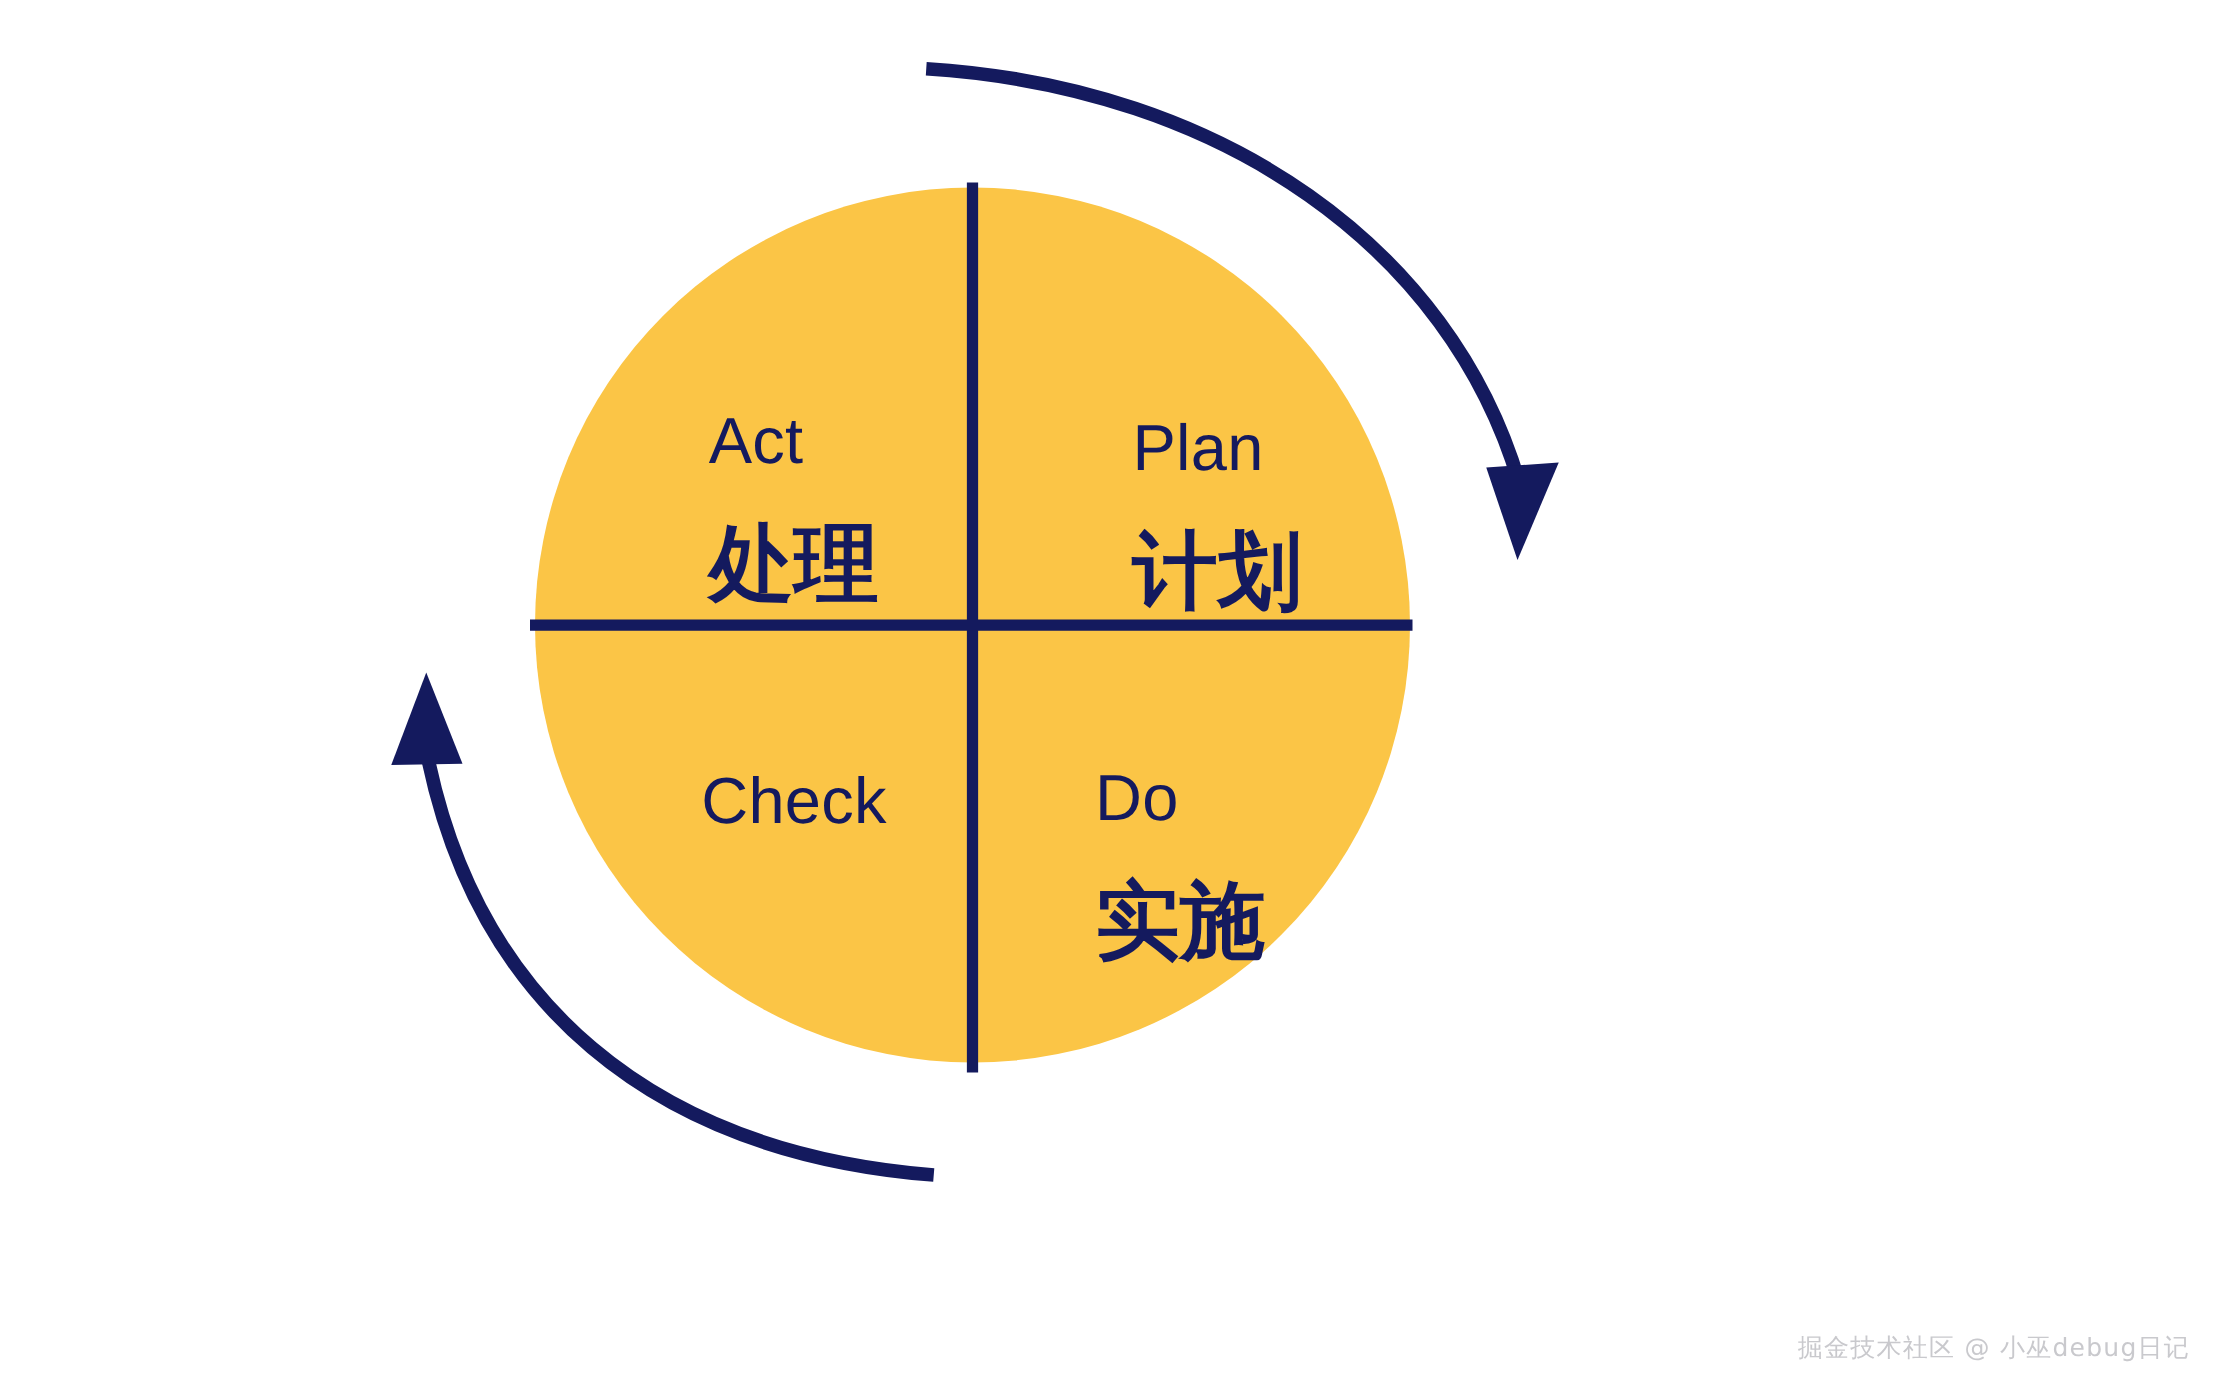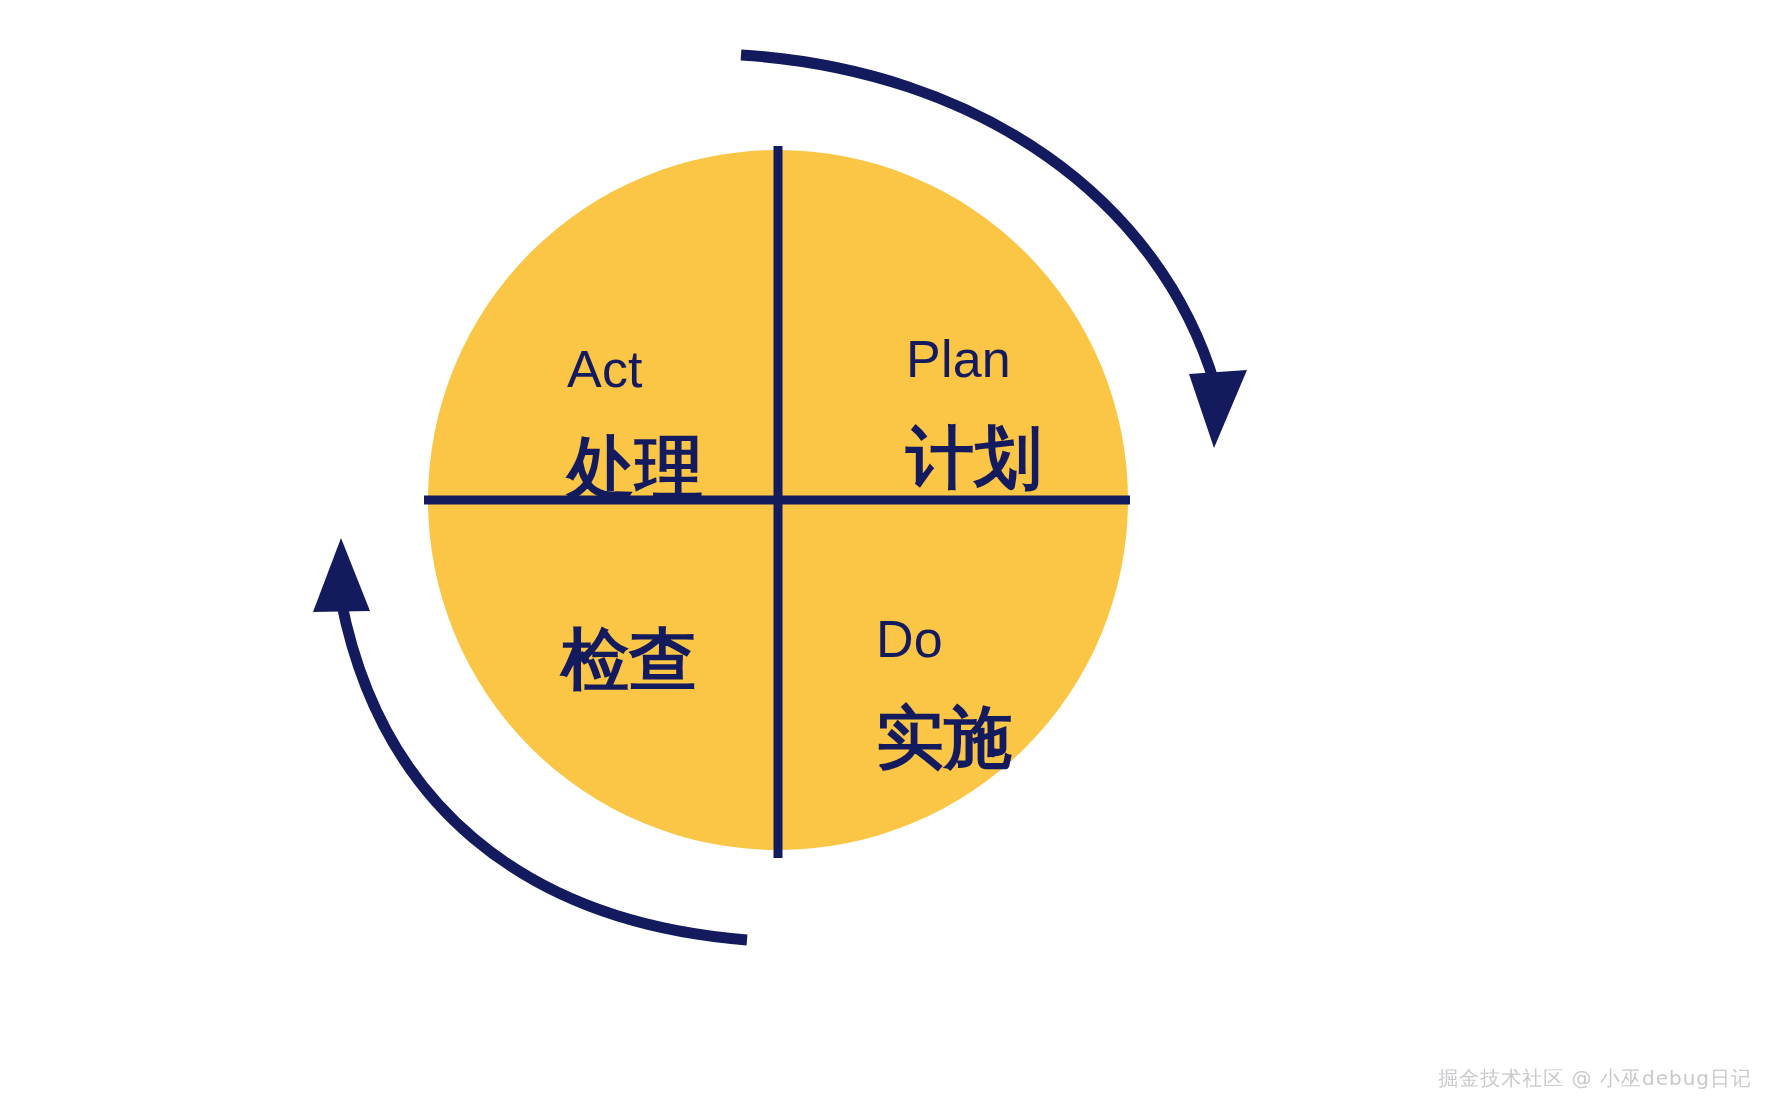--- a/index.html
+++ b/index.html
@@ -42,7 +42,7 @@
     margin-top: 8px;
   }
   
-  #label-act   { left: 567px; top: 320px; }
+  #label-act   { left: 567px; top: 304px; }
   #label-plan  { left: 906px; top: 310px; }
   #label-check { left: 561px; top: 592px; }
   #label-do    { left: 876px; top: 590px; }

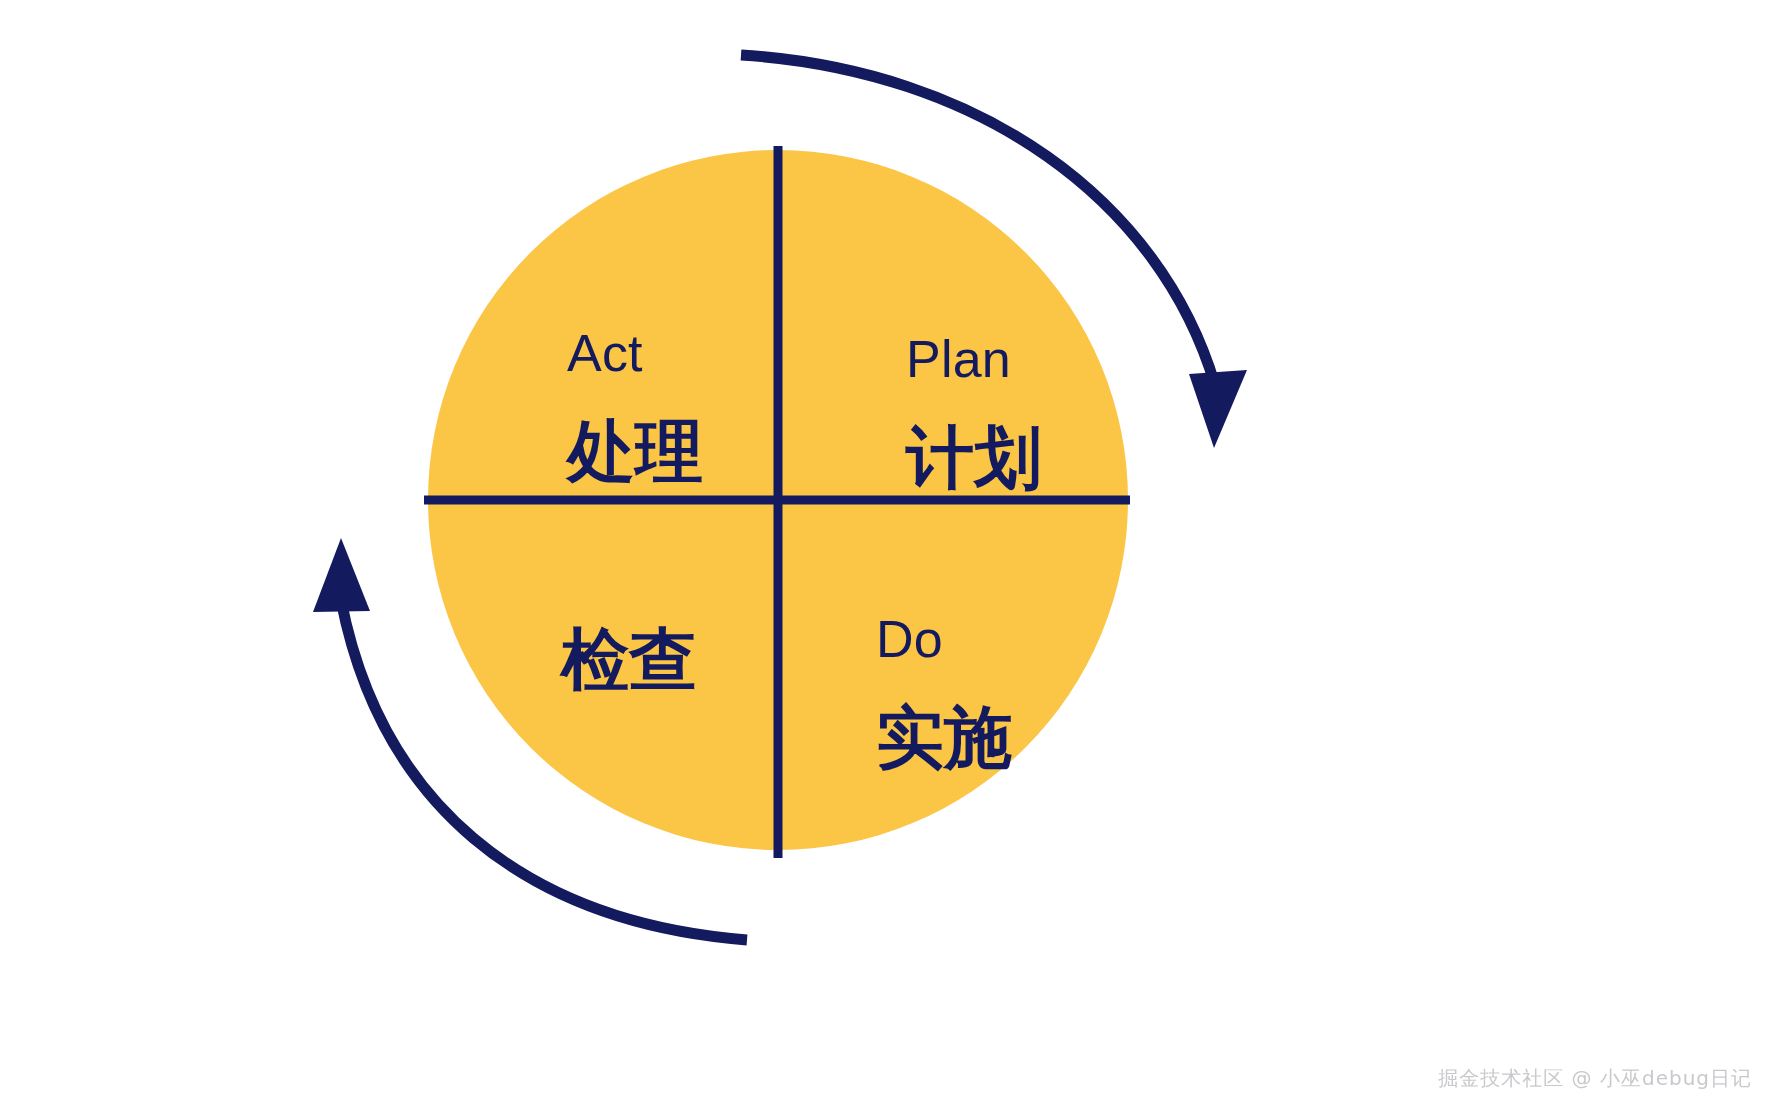--- a/index.html
+++ b/index.html
@@ -112,6 +112,7 @@
   </div>
 
   <div class="quadrant-label" id="label-check">
+    <span class="q-en">Check</span>
     <span class="q-zh">检查</span>
   </div>
 

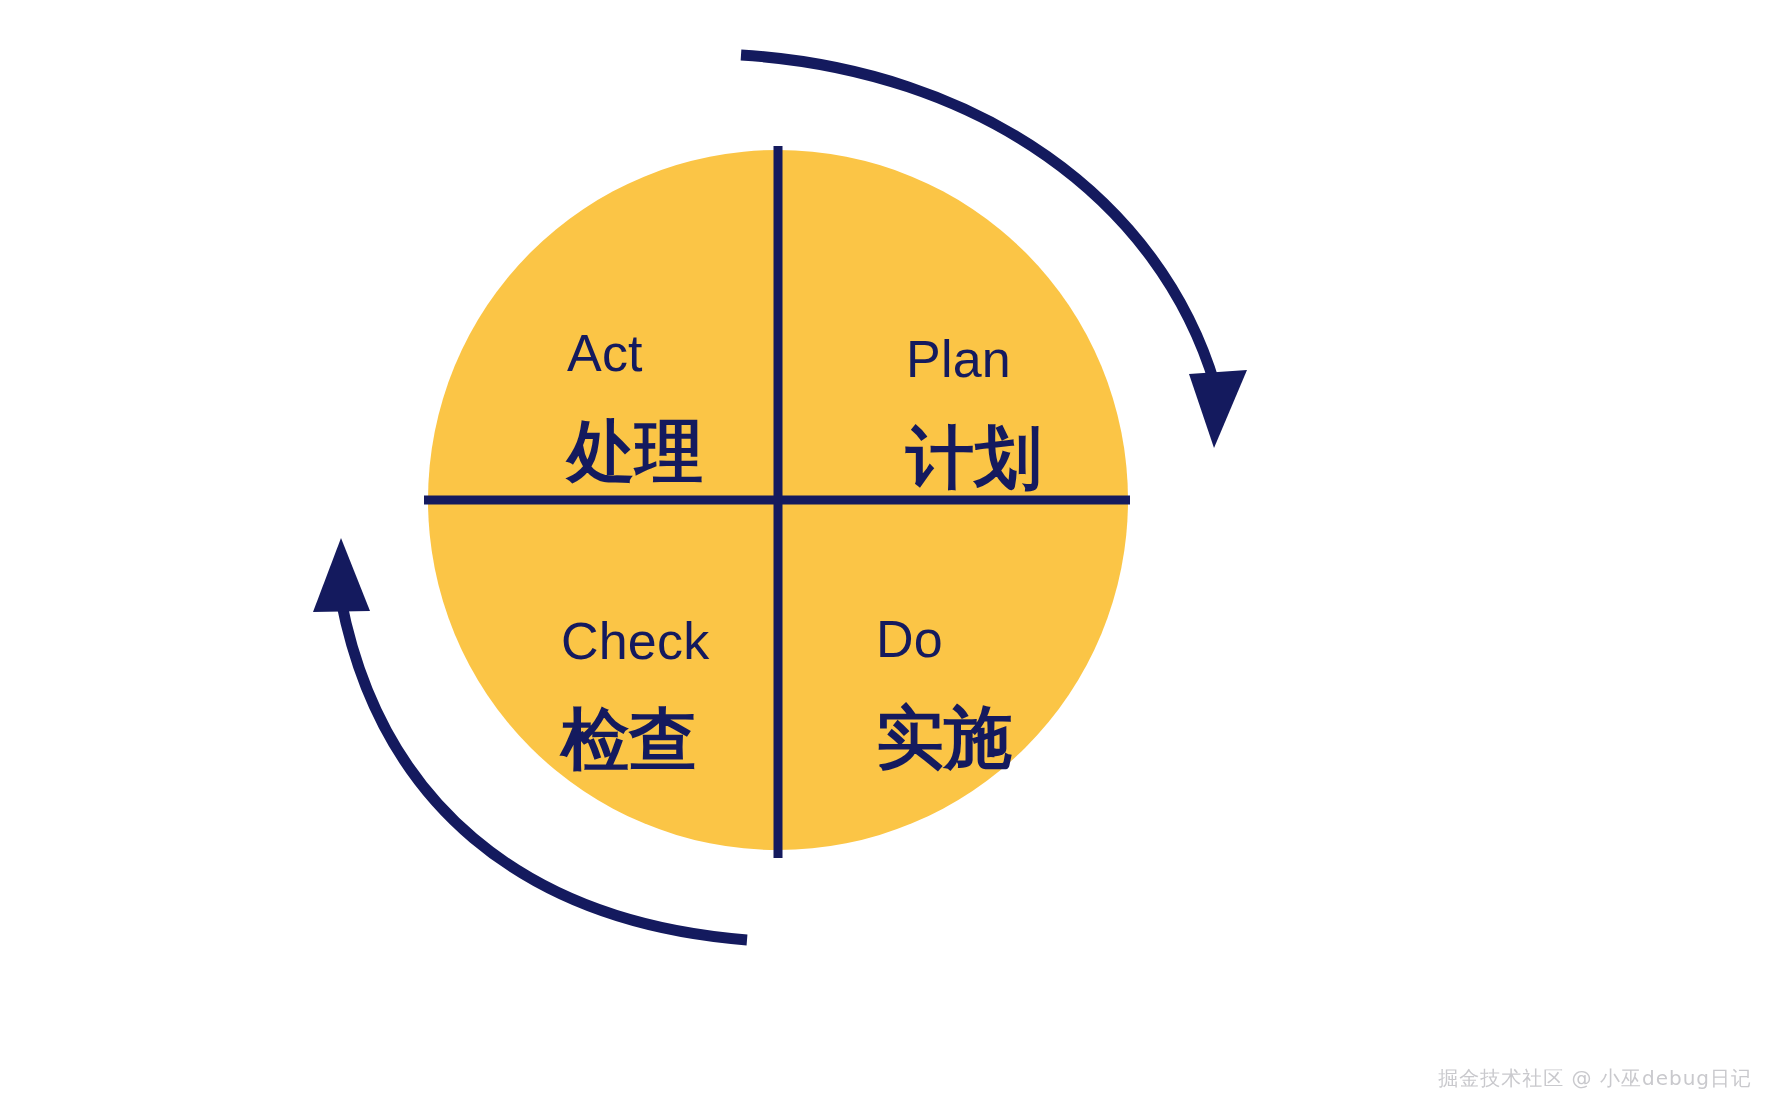--- a/index.html
+++ b/index.html
@@ -113,7 +113,6 @@
 
   <div class="quadrant-label" id="label-check">
     <span class="q-en">Check</span>
-    <span class="q-zh">检查</span>
   </div>
 
   <div class="quadrant-label" id="label-do">

